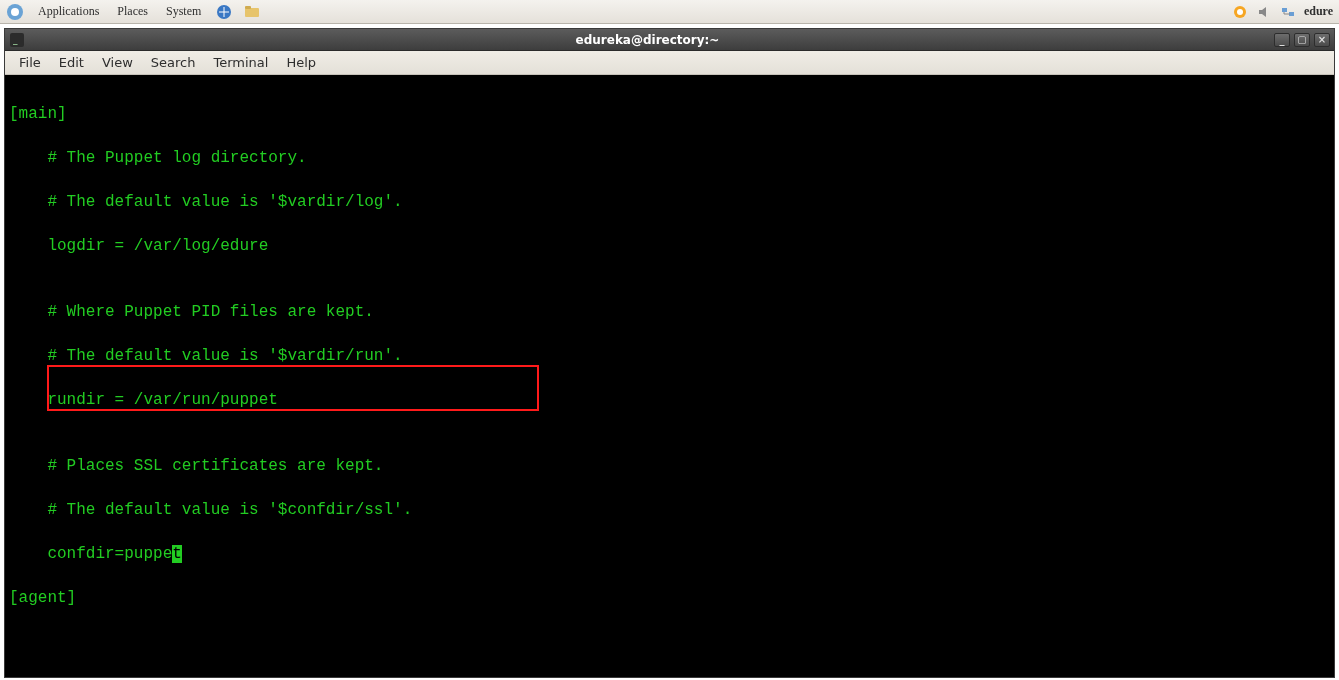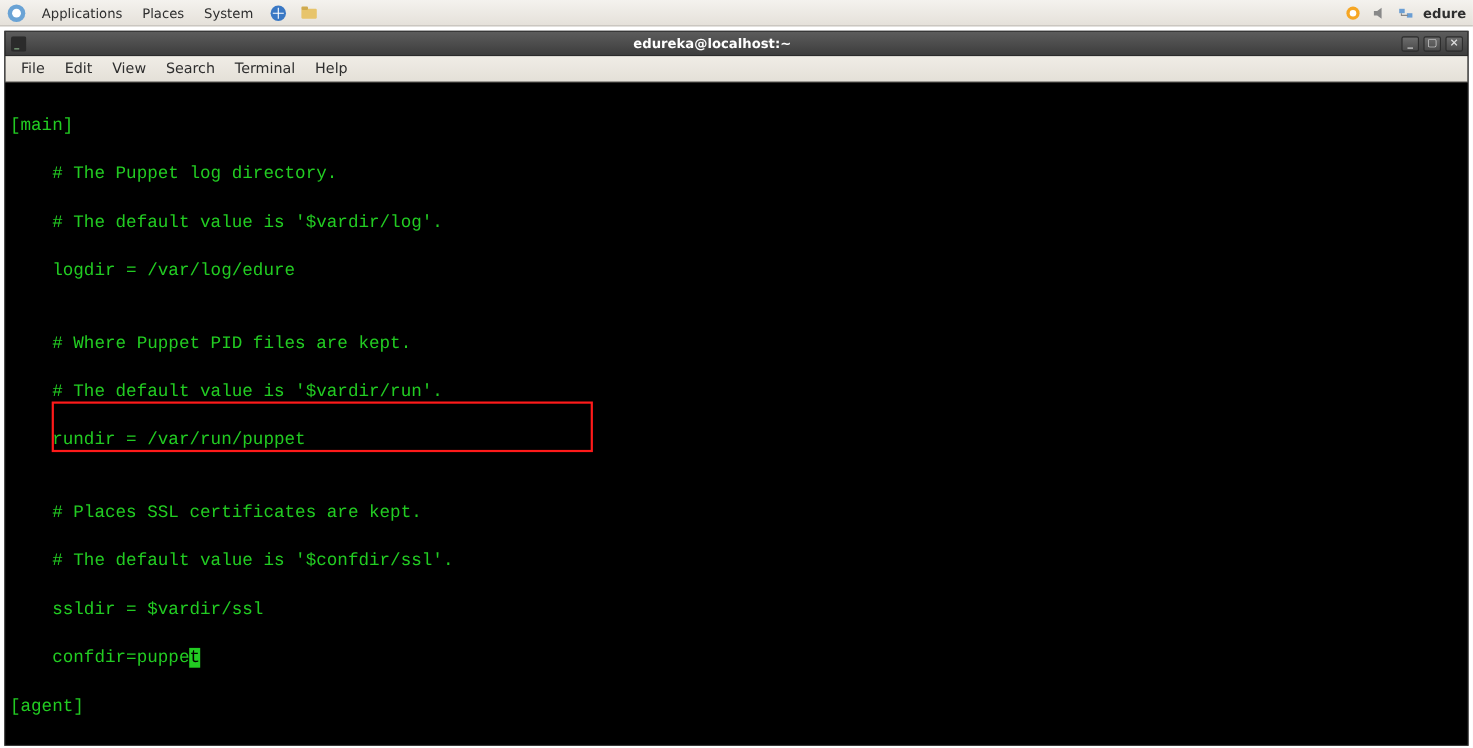--- a/index.html
+++ b/index.html
@@ -8,7 +8,7 @@
     height: 24px; background: linear-gradient(#f4f2ee, #e5e1da);
     border-bottom: 1px solid #b8b4ab;
     display: flex; align-items: center; font-size: 12px; color: #2e2e2e;
-    padding: 0 6px; gap: 6px;
+    padding: 0 6px; gap: 6px; font-family: Liberation Serif, serif;
   }
   .panel-left { display: flex; align-items: center; gap: 10px; }
   .panel .menu-item { padding: 0 4px; }

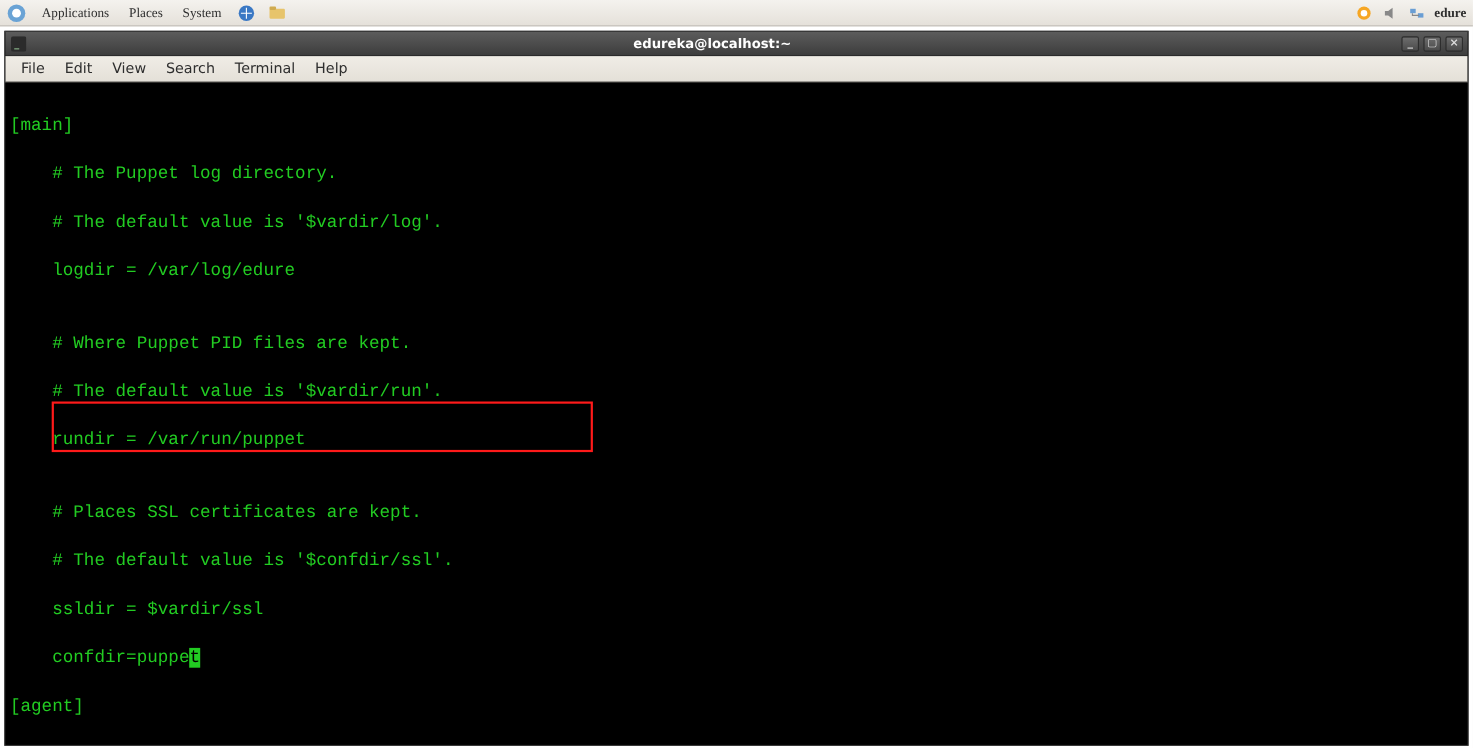--- a/index.html
+++ b/index.html
@@ -113,7 +113,7 @@
           <text x="3" y="10" font-size="9" fill="#9c9">_</text>
         </svg>
     </span>
-    <span class="title">edureka@localhost:~</span>
+    <span class="title">edureka@directory:~</span>
     <div class="win-btns">
       <span class="win-btn">_</span>
       <span class="win-btn">▢</span>

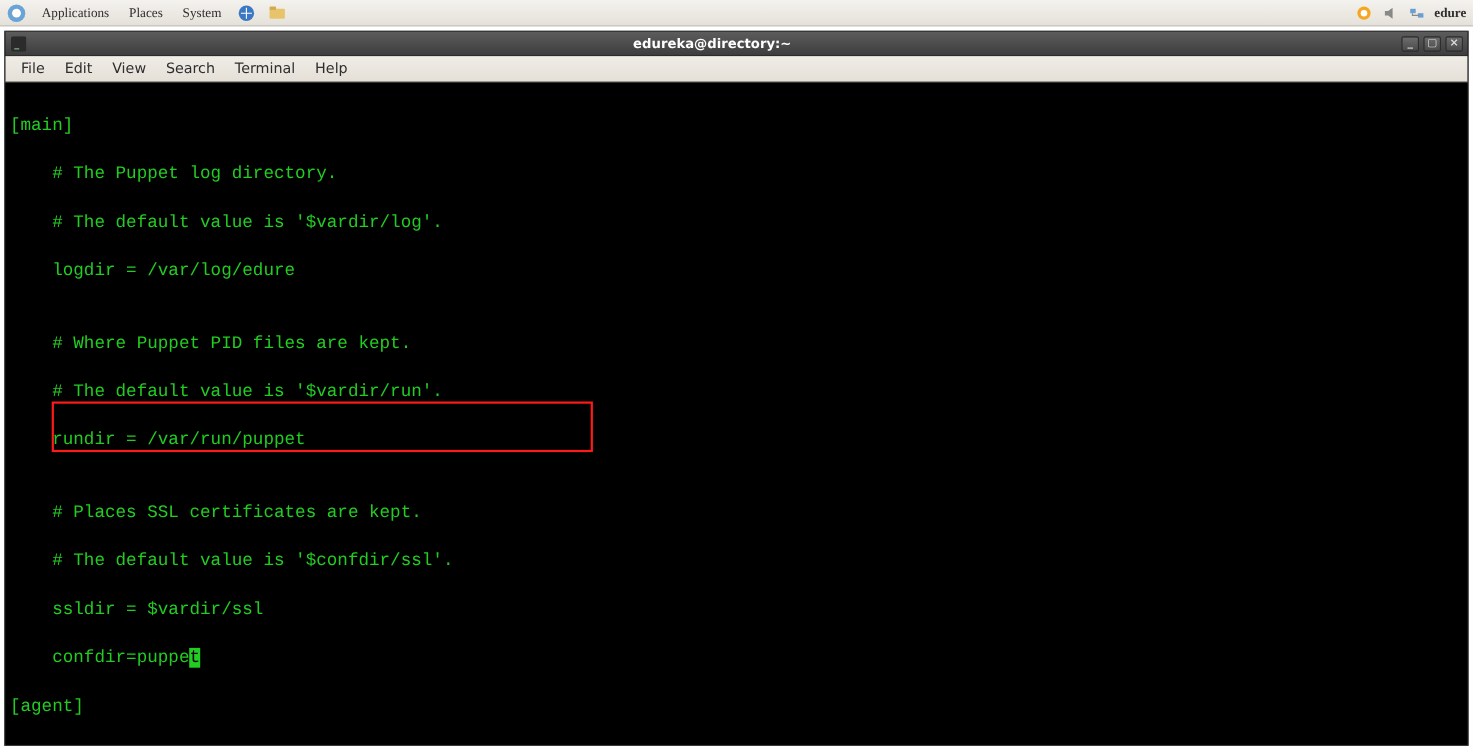--- a/index.html
+++ b/index.html
@@ -140,7 +140,6 @@
 <span class="indent"></span>
 <span class="indent"># Places SSL certificates are kept.</span>
 <span class="indent"># The default value is '$confdir/ssl'.</span>
-<span class="indent">ssldir = $vardir/ssl</span>
 <span class="indent"><span style="display:inline">confdir=puppe</span><span class="cursor" style="display:inline">t</span></span>
 <span>[agent]</span>
 

